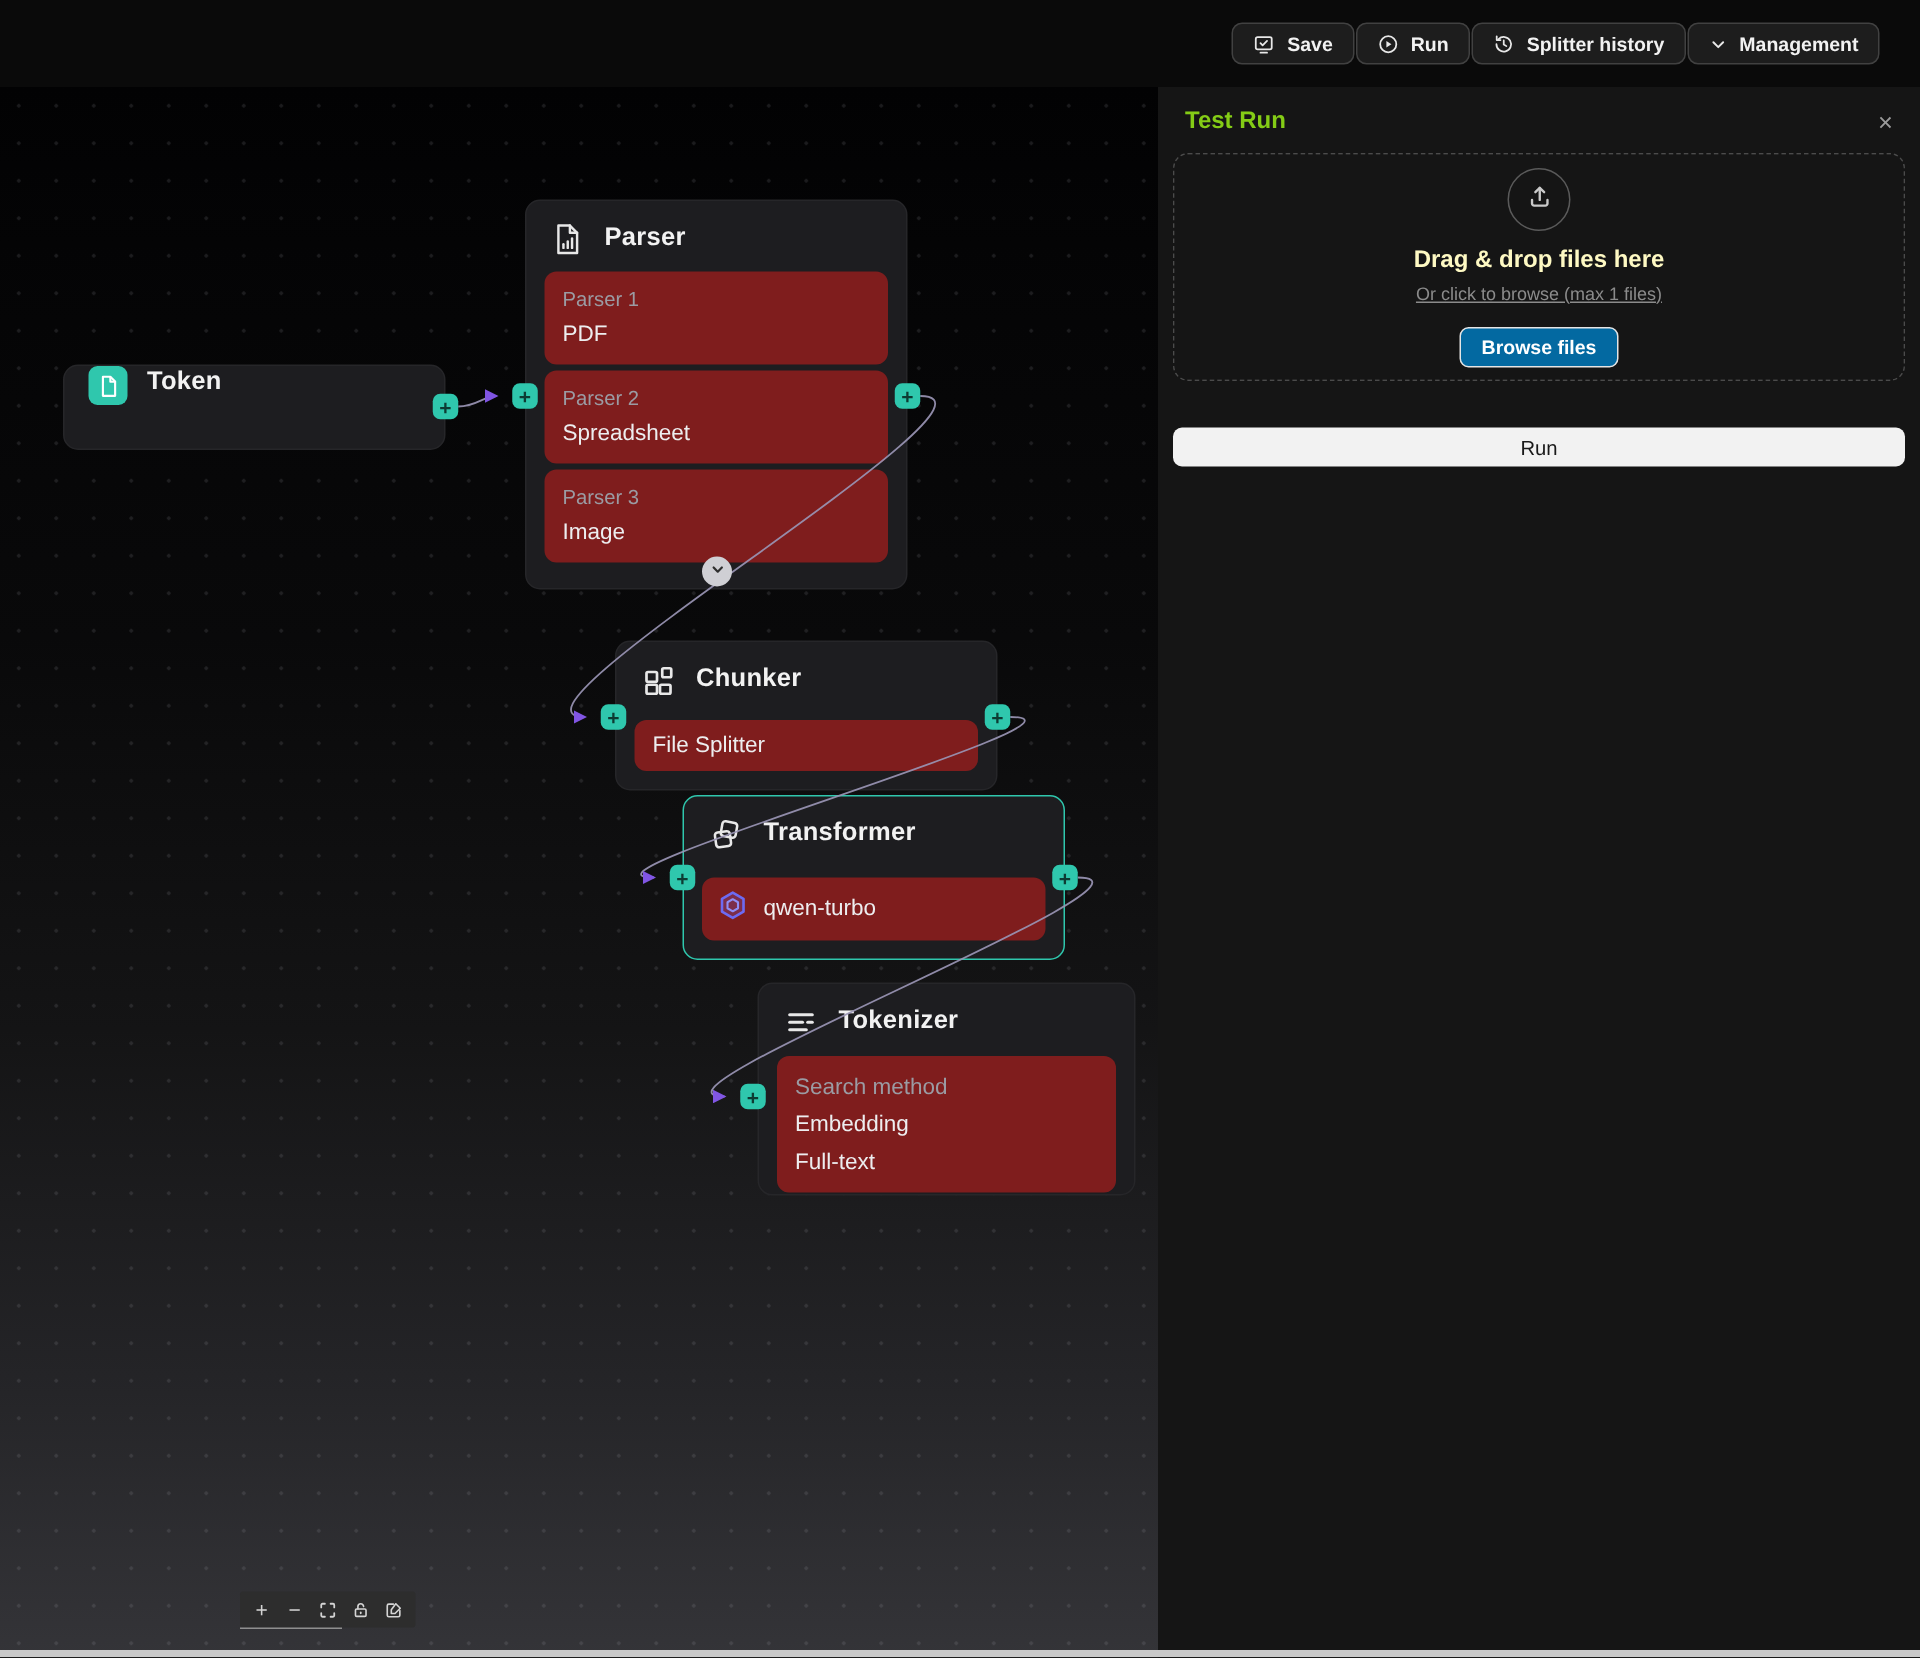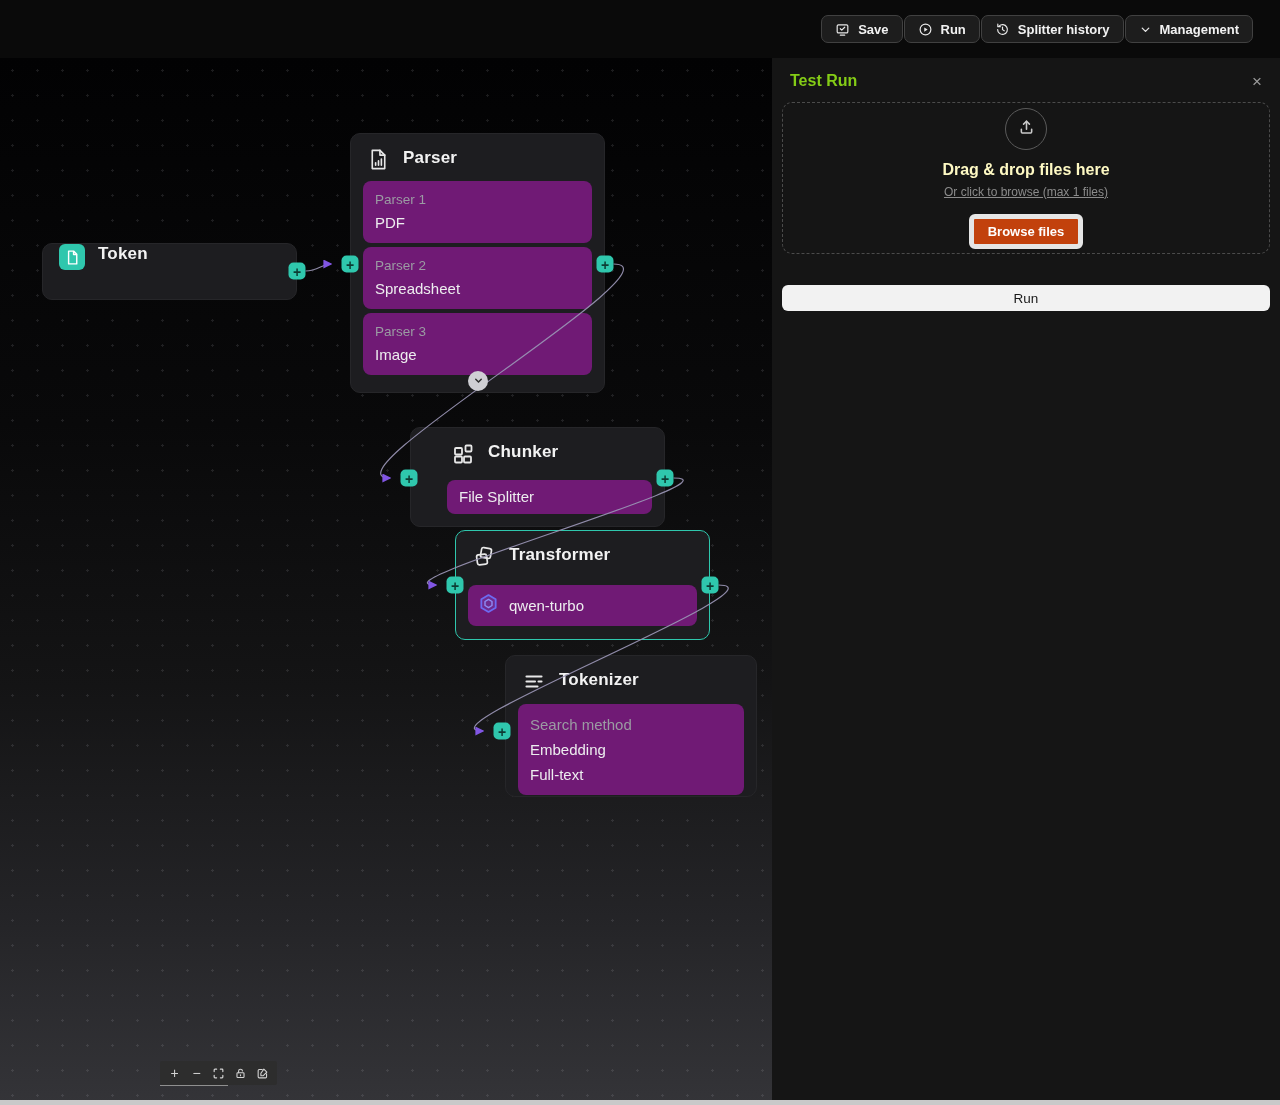--- a/index.html
+++ b/index.html
@@ -31,7 +31,7 @@
   .node-icon { display:flex; align-items:center; justify-content:center; }
   .icon-badge { width:26px; height:26px; border-radius:6px; background:#2fc7ad;
                 display:flex; align-items:center; justify-content:center; }
-  .node-item { background:#701a75; border-radius:8px; margin:0 12px 4px; padding:10px 12px; }
+  .node-item { background:#7f1d1d; border-radius:8px; margin:0 12px 4px; padding:10px 12px; }
   .item-label { font-size:13.5px; color:#9b9ba3; line-height:17px; margin-bottom:5px; }
   .item-value { font-size:15px; color:#ededef; line-height:20px; }
   .item-row { display:flex; align-items:center; gap:10px; }

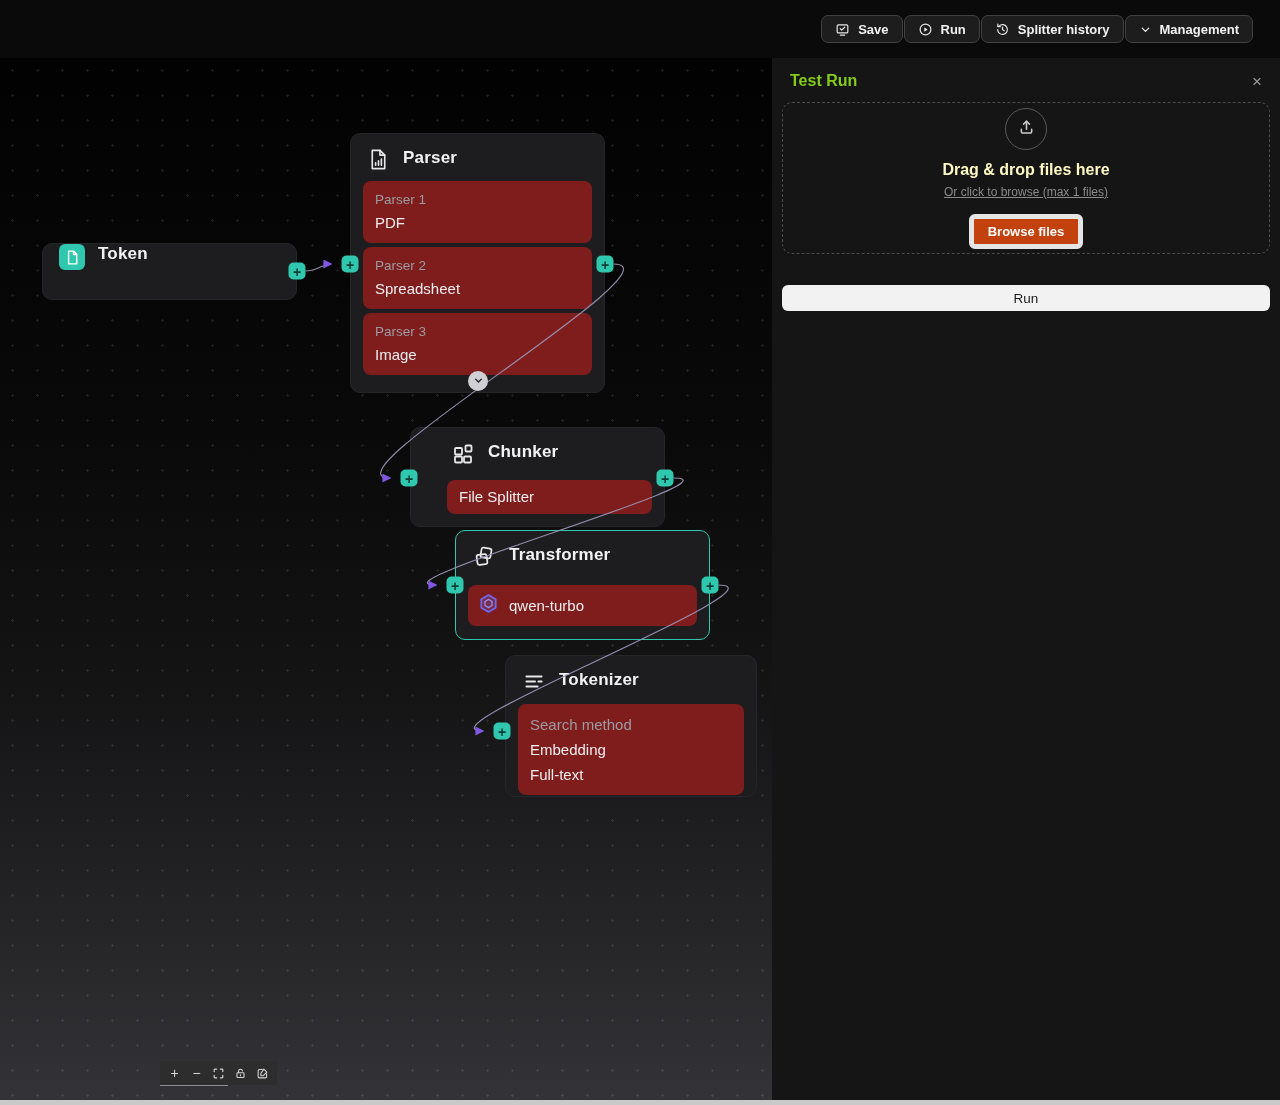--- a/index.html
+++ b/index.html
@@ -65,7 +65,7 @@
                 display:flex; align-items:center; justify-content:center; margin-bottom:11px; }
   .dz-head { font-size:16px; font-weight:700; color:#fef9c3; margin-bottom:6px; }
   .dz-sub { font-size:12px; color:#8b8b8b; margin-bottom:15px;text-decoration:underline; }
-  .browse-btn { background:#c2410c; border:5px solid #e5e5e5; border-radius:6px; color:#ffffff;
+  .browse-btn { background:#0369a1; border:1px solid #e5e5e5; border-radius:6px; color:#ffffff;
                 font-weight:700; font-size:13px; padding:5px 14px; cursor:pointer; }
   .panel-run { margin:31px 10px 0; width:488px; height:26px; background:#f2f2f2; color:#1a1a1a;
                border:0; border-radius:6px; font-size:13.5px; font-weight:500; cursor:pointer;

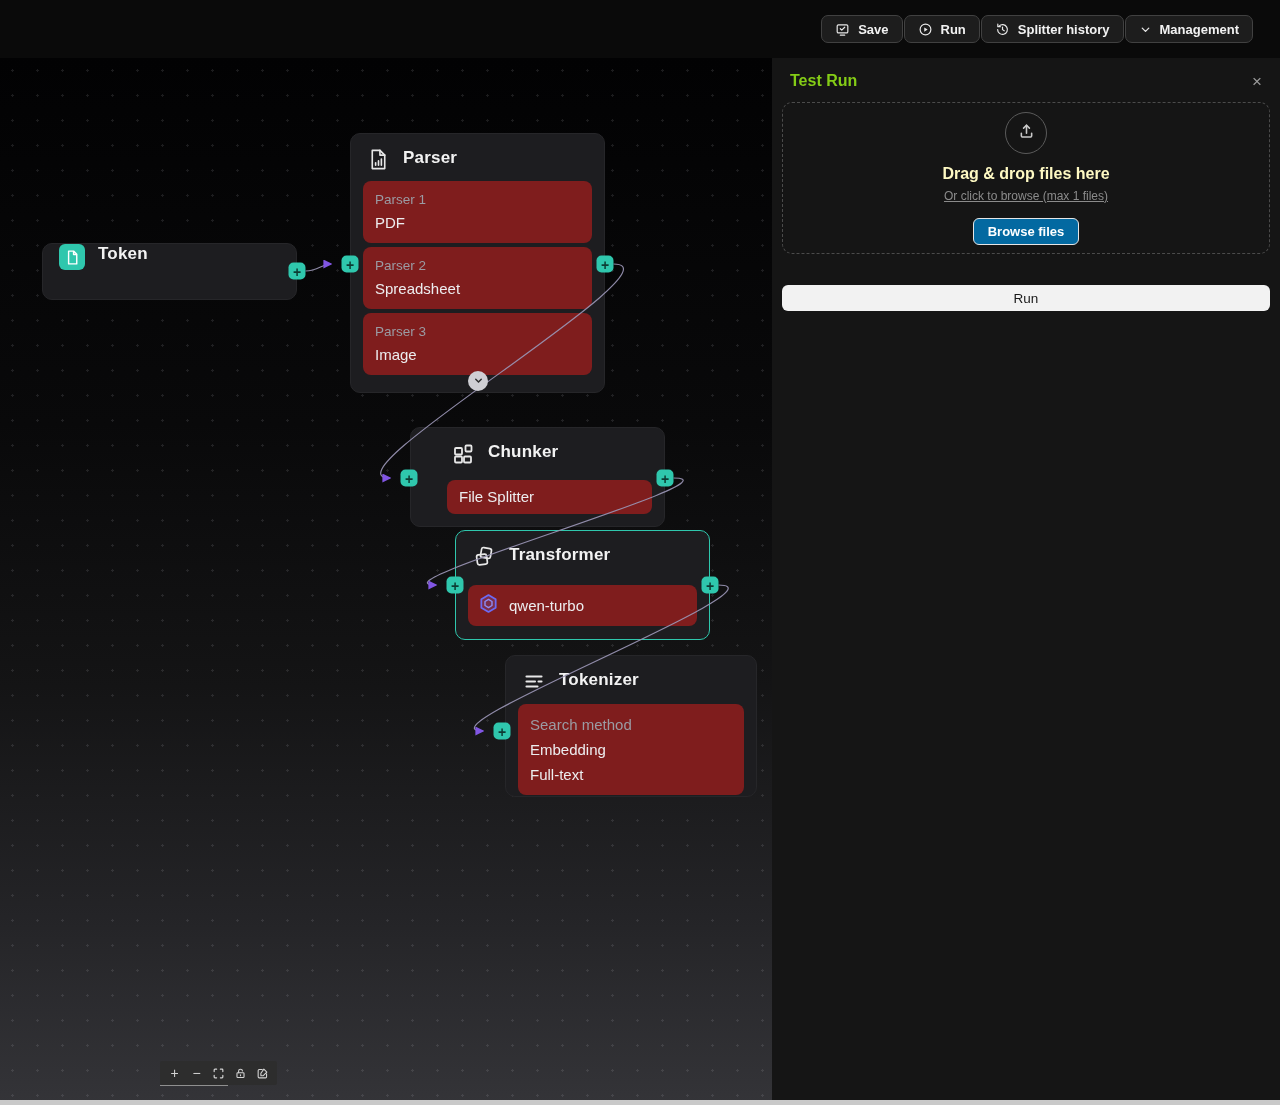--- a/index.html
+++ b/index.html
@@ -159,7 +159,7 @@
       </div>
     </div>
 
-    <div class="node" style="left:410px; top:369px; width:255px; height:100px;padding-left:24px;">
+    <div class="node" style="left:410px; top:369px; width:255px; height:100px;">
       <div class="node-header">
         <span class="node-icon">
           <svg width="24" height="24" viewBox="0 0 24 24" fill="none" stroke="#e8e8e8" stroke-width="1.8" stroke-linejoin="round">

